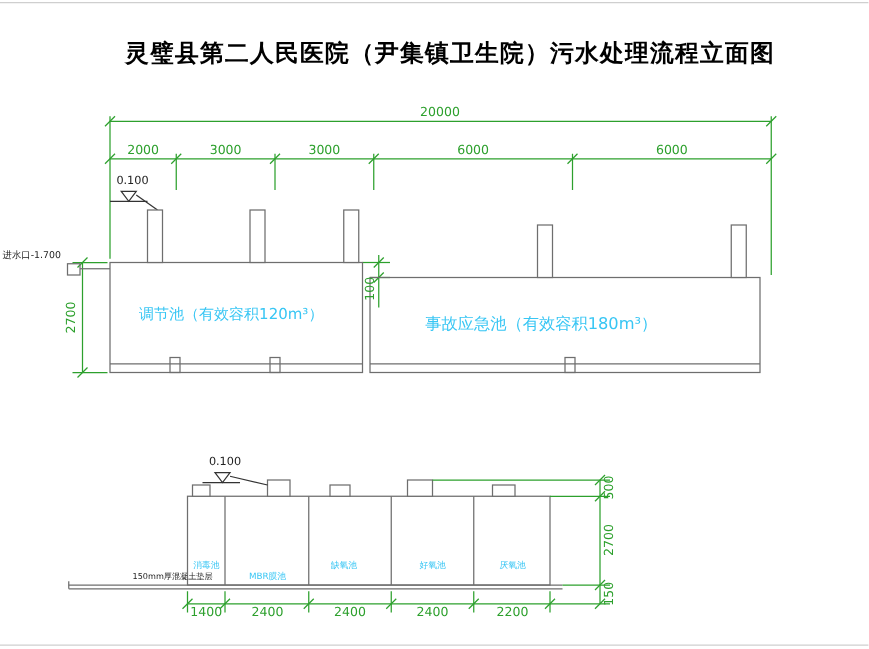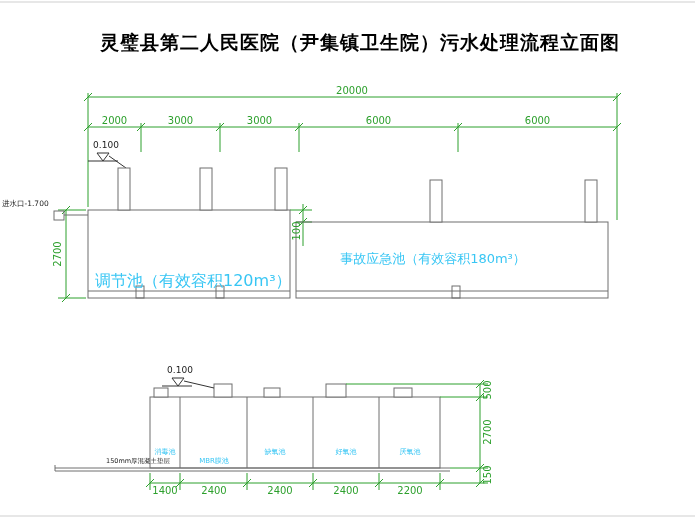--- a/index.html
+++ b/index.html
@@ -165,7 +165,7 @@
   <div class="txt dim-text-rot" style="left:36px;top:248px;width:44px;">2700</div>
   <div class="txt dim-text-rot" style="left:275px;top:225px;width:44px;">100</div>
 
-  <div class="txt cyan-text" style="left:95px;top:243px;width:180px;font-size:16px;margin-top:28px;">调节池（有效容积120m³）</div>
+  <div class="txt cyan-text" style="left:95px;top:243px;width:180px;font-size:12px;">调节池（有效容积120m³）</div>
   <div class="txt cyan-text" style="left:326px;top:250px;width:214px;font-size:13px;">事故应急池（有效容积180m³）</div>
 
   <div class="txt black-text" style="left:160px;top:365px;width:40px;font-size:9px;text-align:center;">0.100</div>

